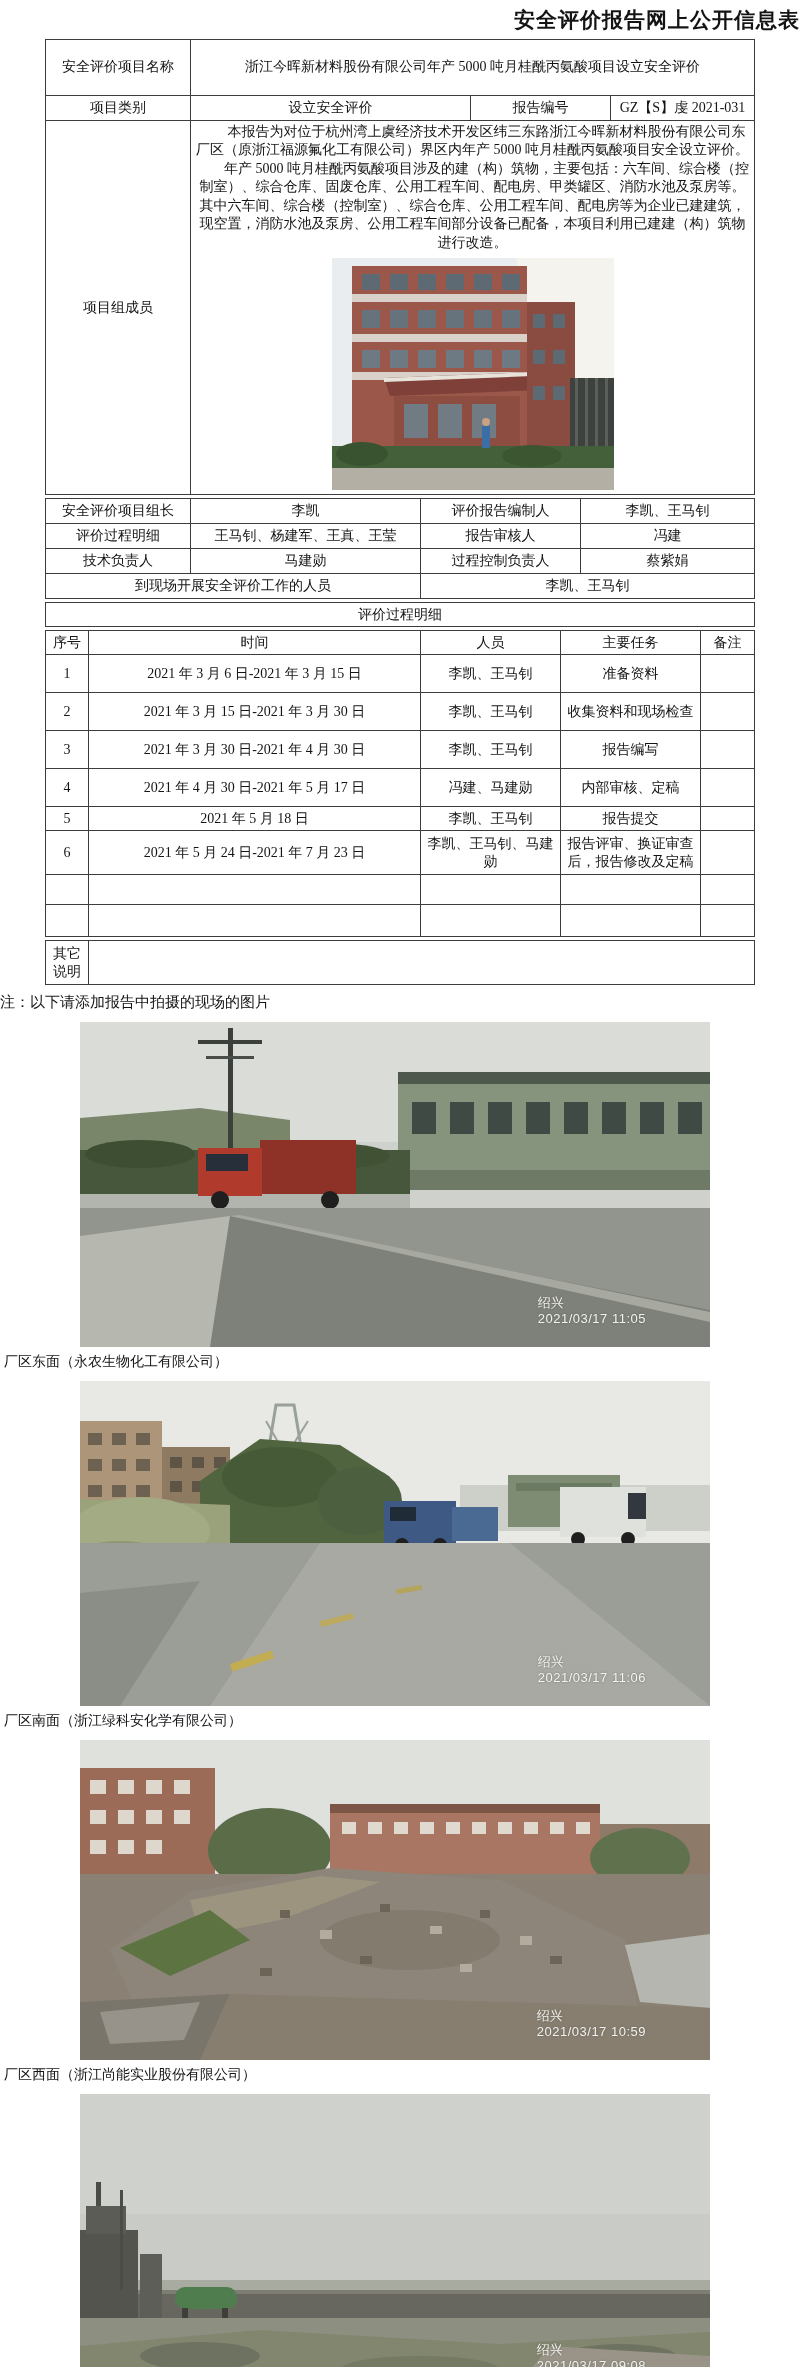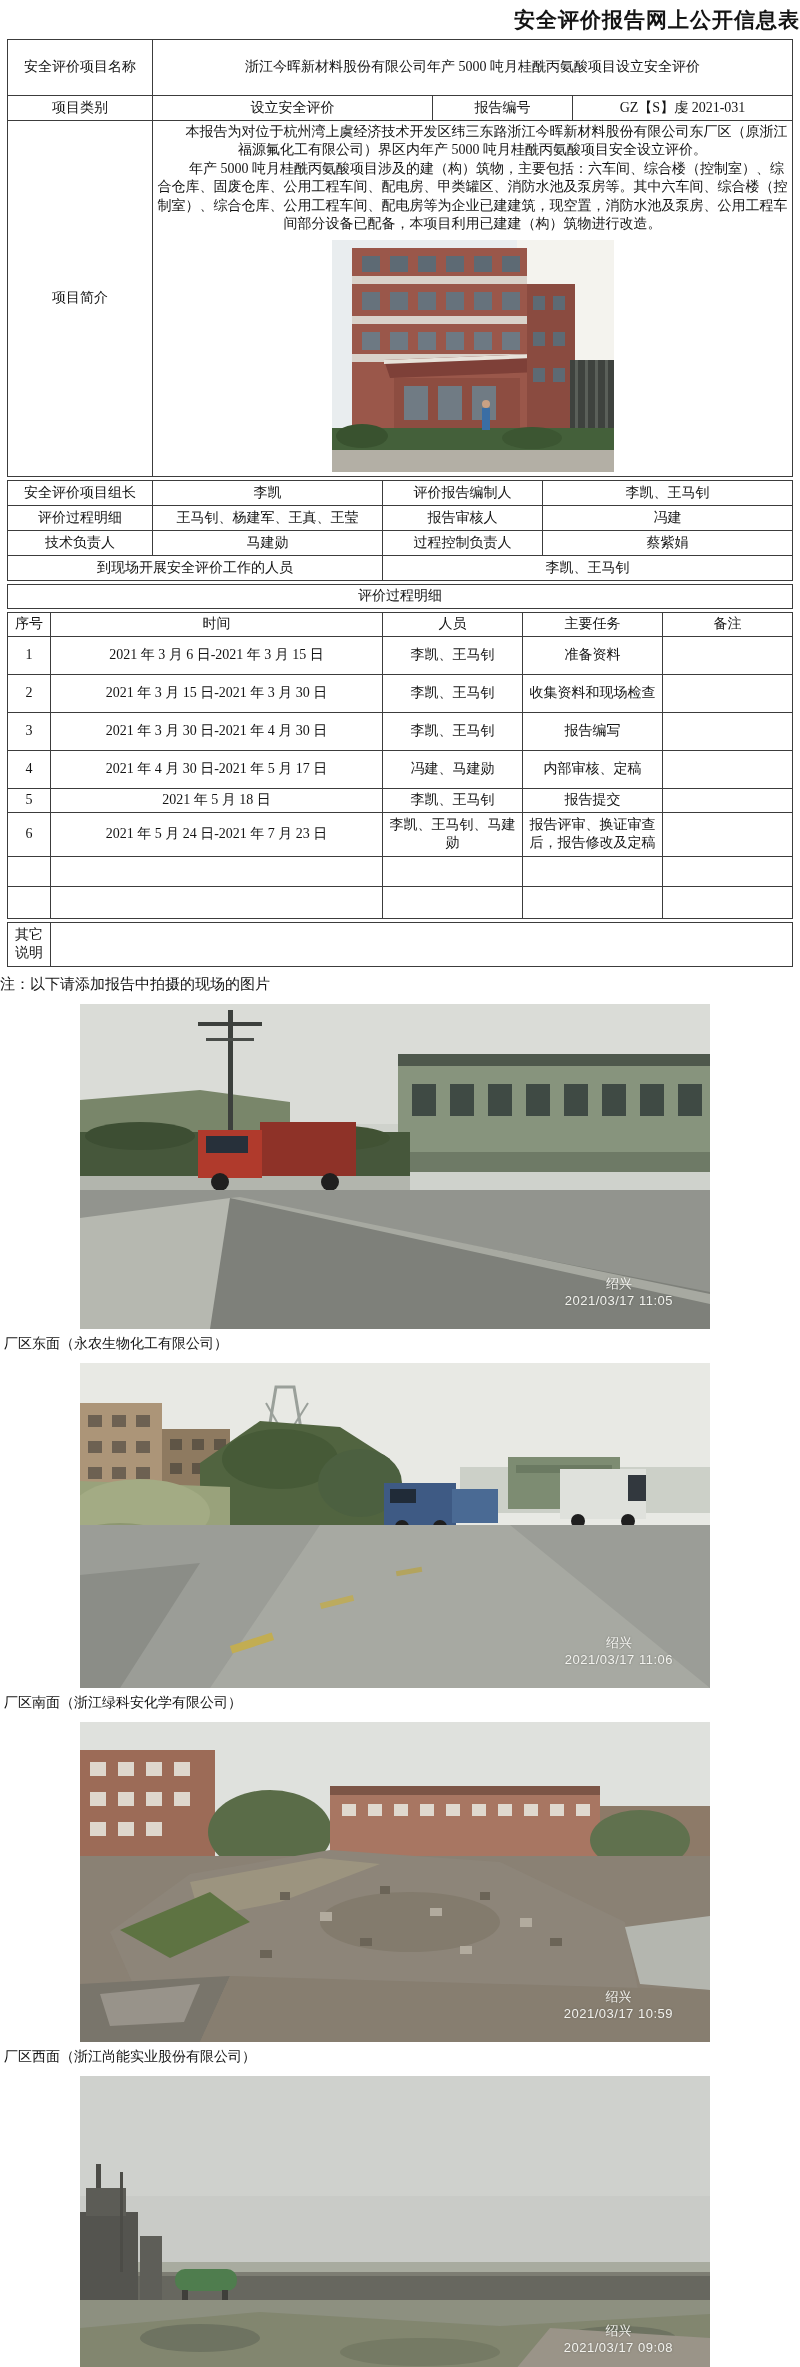--- a/index.html
+++ b/index.html
@@ -7,7 +7,7 @@
 body{width:800px;font-family:"Liberation Serif","DejaVu Serif",serif;color:#141414}
 .page{width:800px;padding-top:6px}
 h1.doc-title{font-size:21px;font-weight:bold;text-align:right;letter-spacing:1px;margin-bottom:5px}
-table.tbl{border-collapse:collapse;width:786px;margin:4px auto;table-layout:fixed}
+table.tbl{border-collapse:collapse;width:710px;margin:4px auto;table-layout:fixed}
 table.tbl.stack{margin-top:-1px}
 .tbl td{border:1px solid #3c3c3c;font-size:14px;text-align:center;vertical-align:middle;padding:2px 4px;line-height:1.3;word-break:break-all}
 .h56{height:56px}.h25{height:25px}.h24{height:24px}.h38{height:38px}.h44{height:44px}.h30{height:30px}.h32{height:32px}

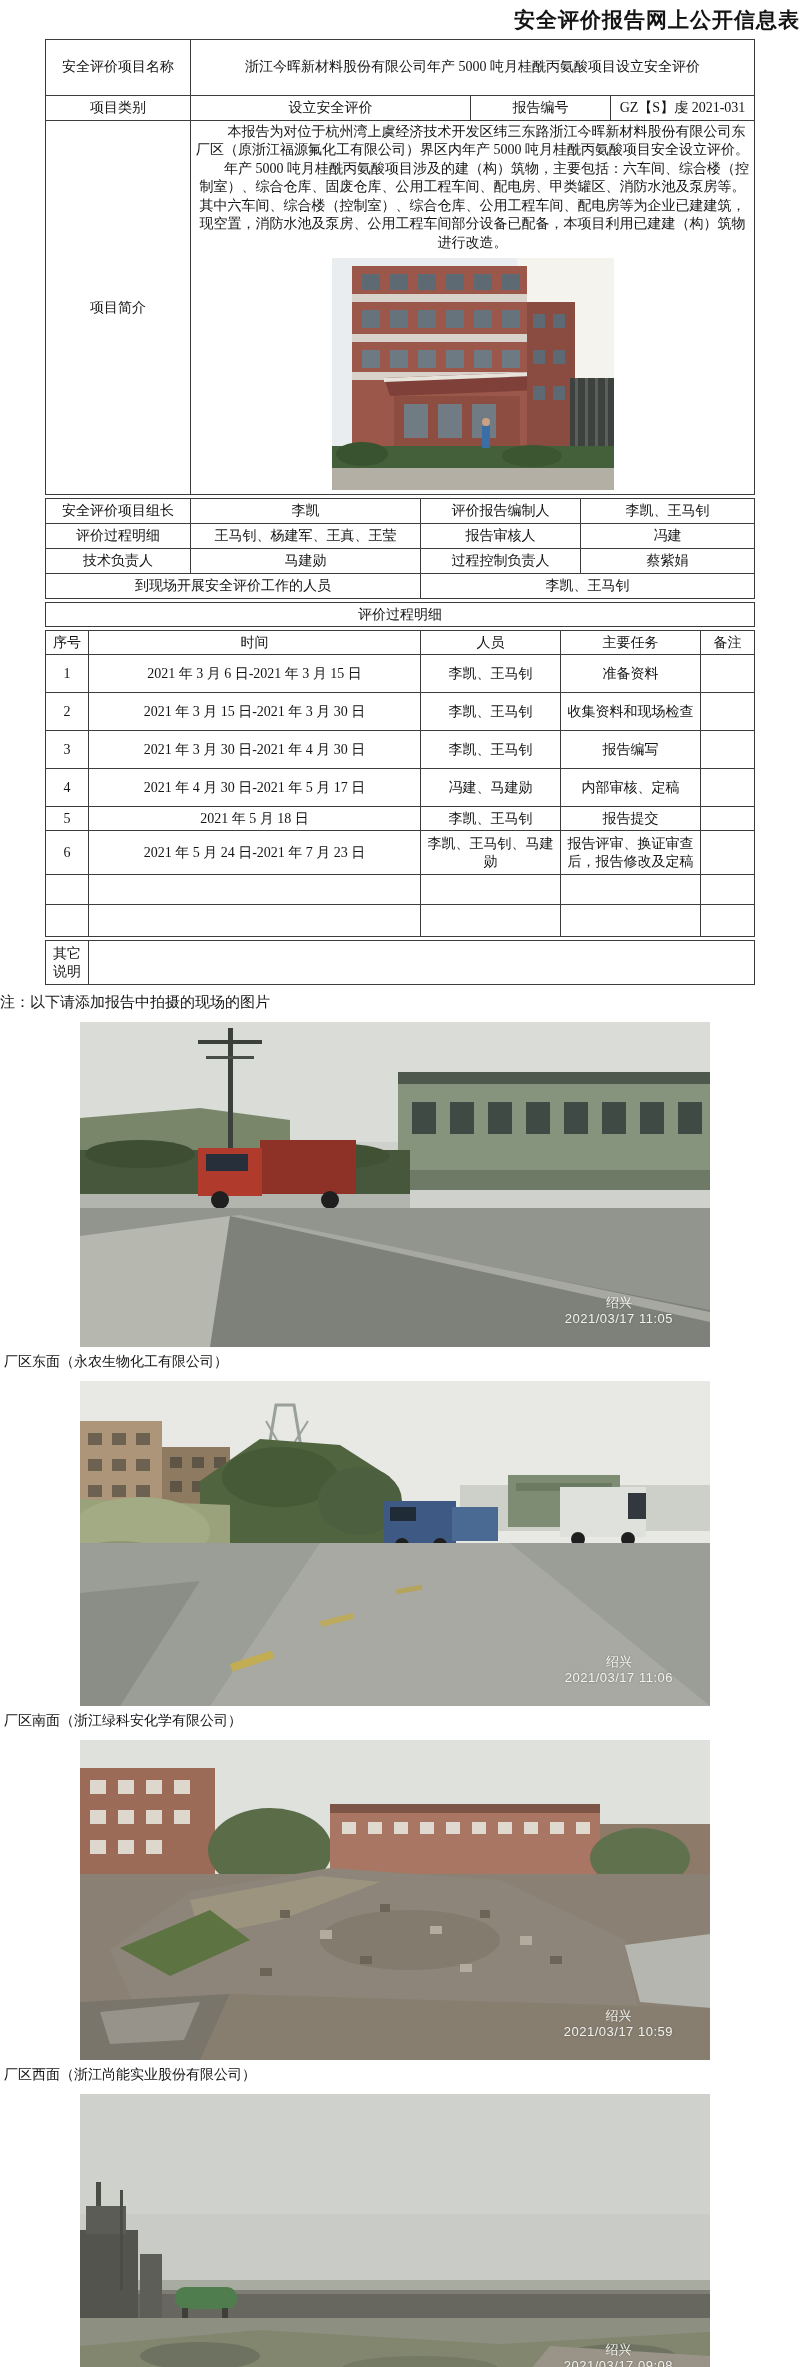--- a/index.html
+++ b/index.html
@@ -51,7 +51,7 @@
       <td>GZ【S】虔 2021-031</td>
     </tr>
     <tr>
-      <td>项目简介</td>
+      <td>项目组成员</td>
       <td colspan="3" class="intro-cell">
         <p>本报告为对位于杭州湾上虞经济技术开发区纬三东路浙江今晖新材料股份有限公司东厂区（原浙江福源氟化工有限公司）界区内年产 5000 吨月桂酰丙氨酸项目安全设立评价。</p>
         <p>年产 5000 吨月桂酰丙氨酸项目涉及的建（构）筑物，主要包括：六车间、综合楼（控制室）、综合仓库、固废仓库、公用工程车间、配电房、甲类罐区、消防水池及泵房等。其中六车间、综合楼（控制室）、综合仓库、公用工程车间、配电房等为企业已建建筑，现空置，消防水池及泵房、公用工程车间部分设备已配备，本项目利用已建建（构）筑物进行改造。</p>

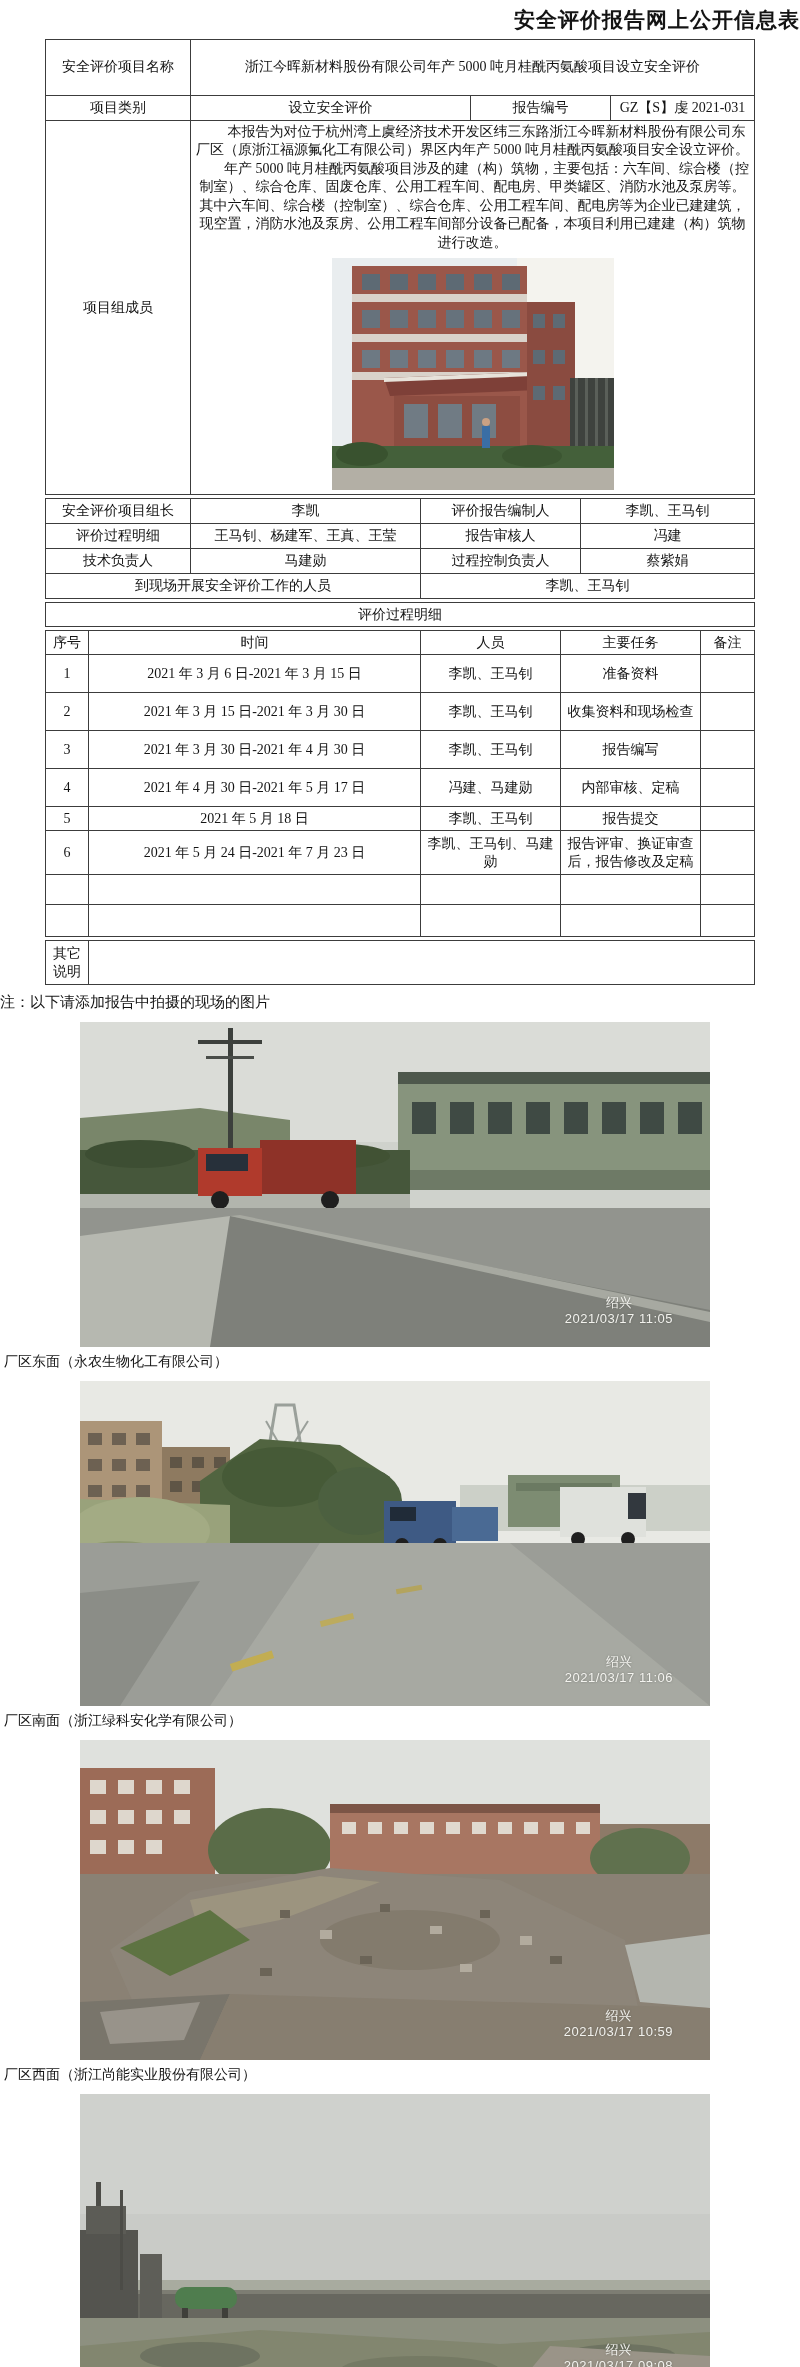--- a/index.html
+++ b/index.html
@@ -20,7 +20,7 @@
 .photo-block{margin-top:10px}
 .photo{position:relative;width:630px;margin-left:80px;overflow:hidden}
 .photo svg{display:block;width:100%;height:100%}
-.wm{position:absolute;right:37px;bottom:20px;text-align:center;color:rgba(252,252,248,.93);text-shadow:0 0 2px rgba(70,70,66,.55);font-family:"Liberation Sans","DejaVu Sans",sans-serif}
+.wm{position:absolute;right:64px;bottom:20px;text-align:left;color:rgba(252,252,248,.93);text-shadow:0 0 2px rgba(70,70,66,.55);font-family:"Liberation Sans","DejaVu Sans",sans-serif}
 .wm-city{font-size:13px;line-height:1.25}
 .wm-time{font-size:13px;letter-spacing:.5px;line-height:1.25}
 .caption{text-align:left;font-size:14px;margin:6px 4px 8px}

